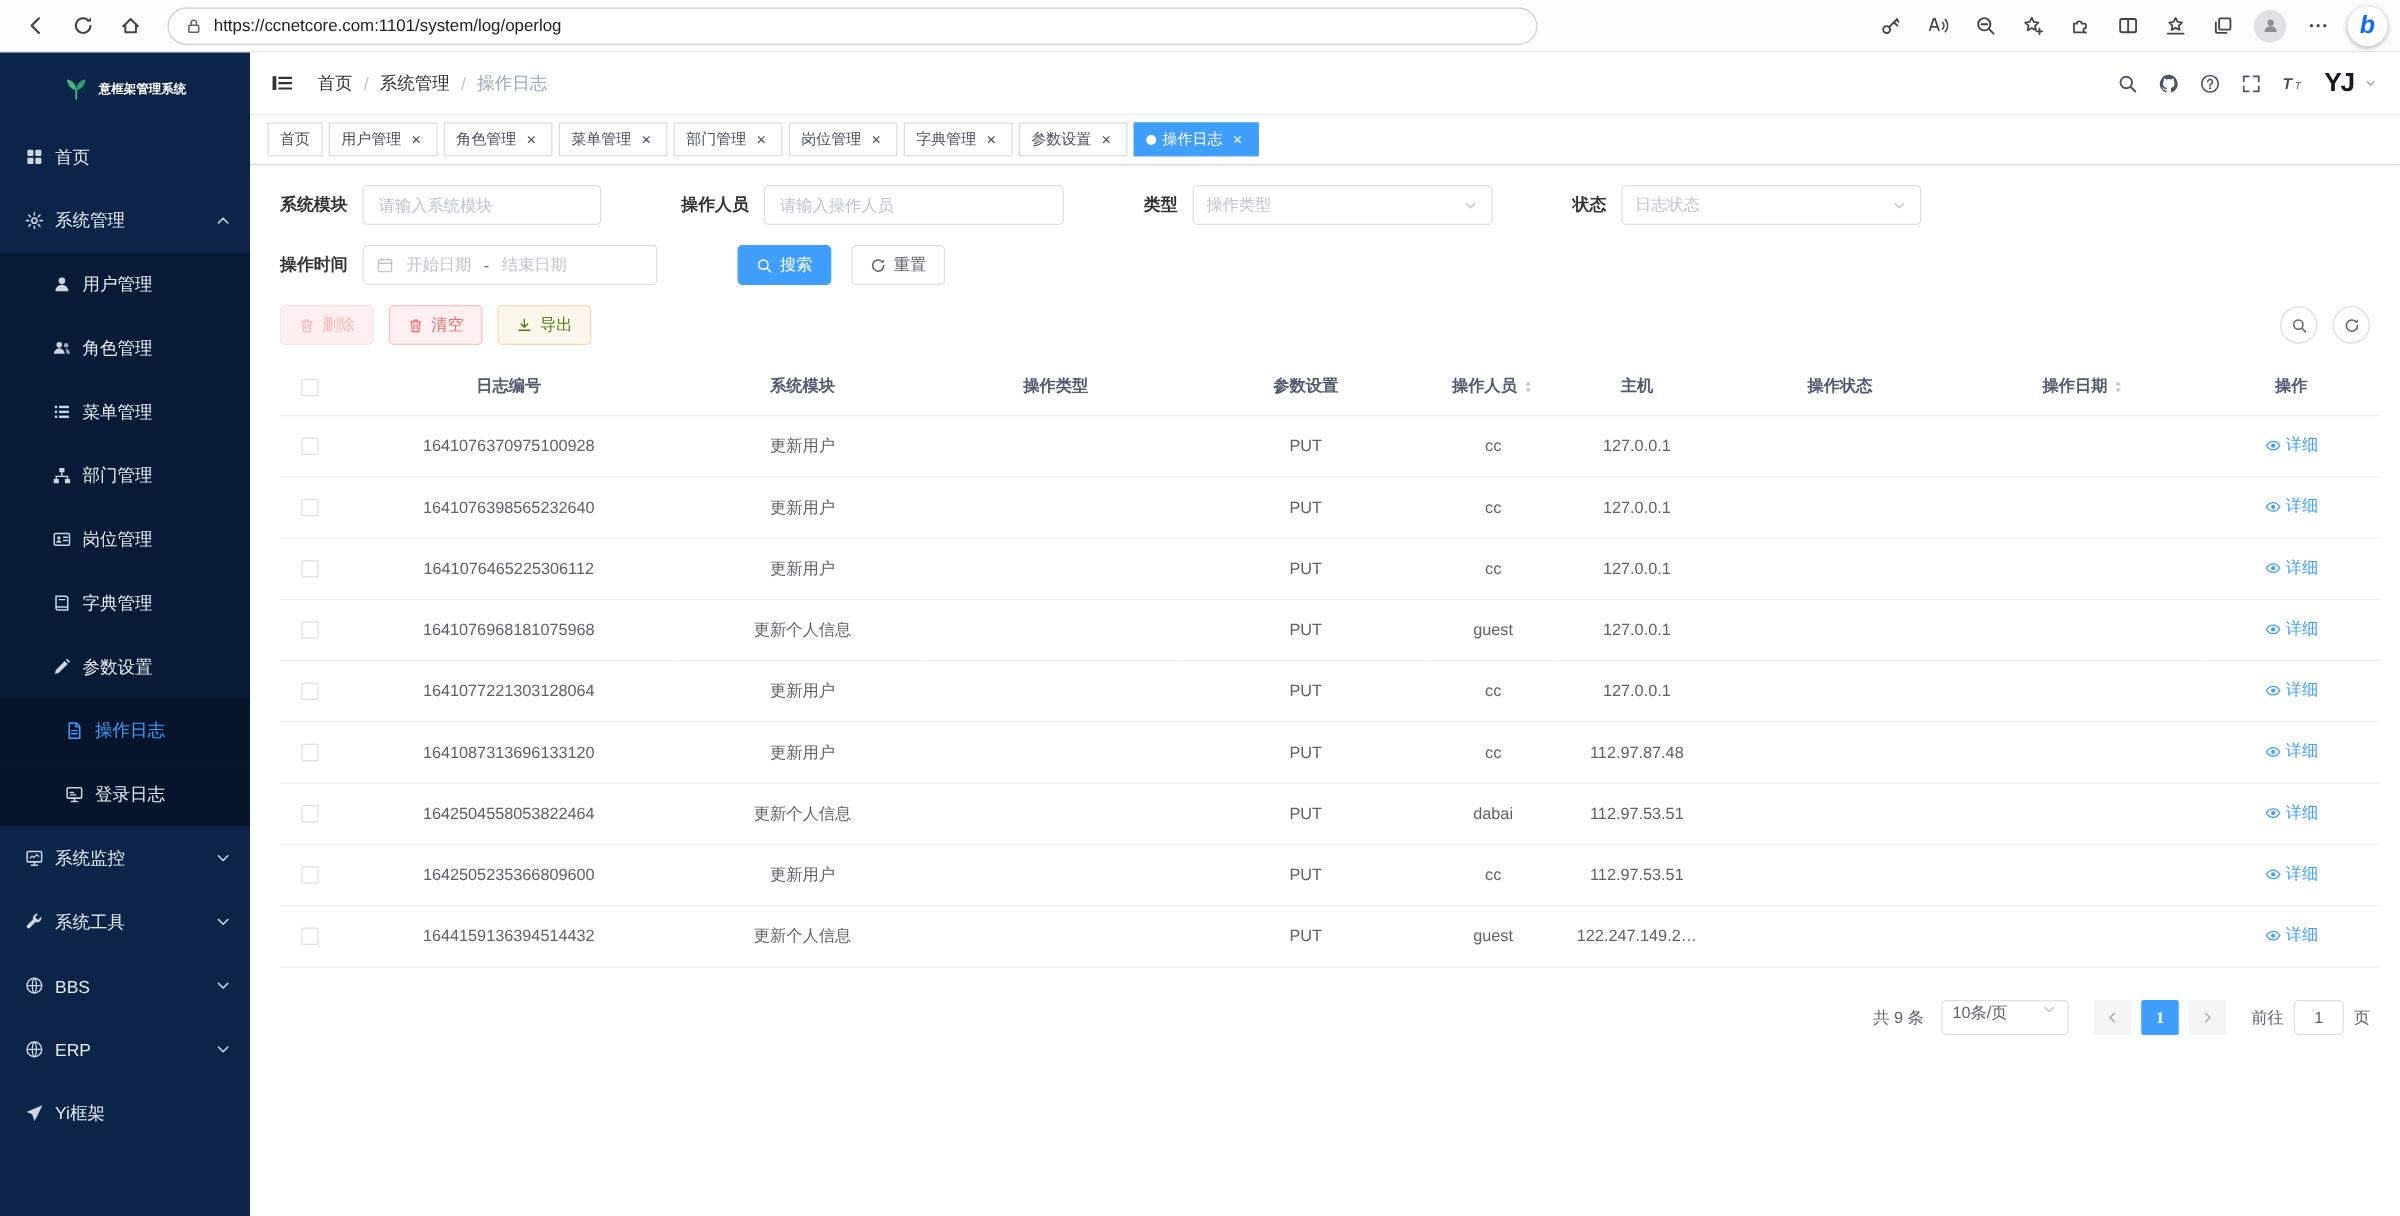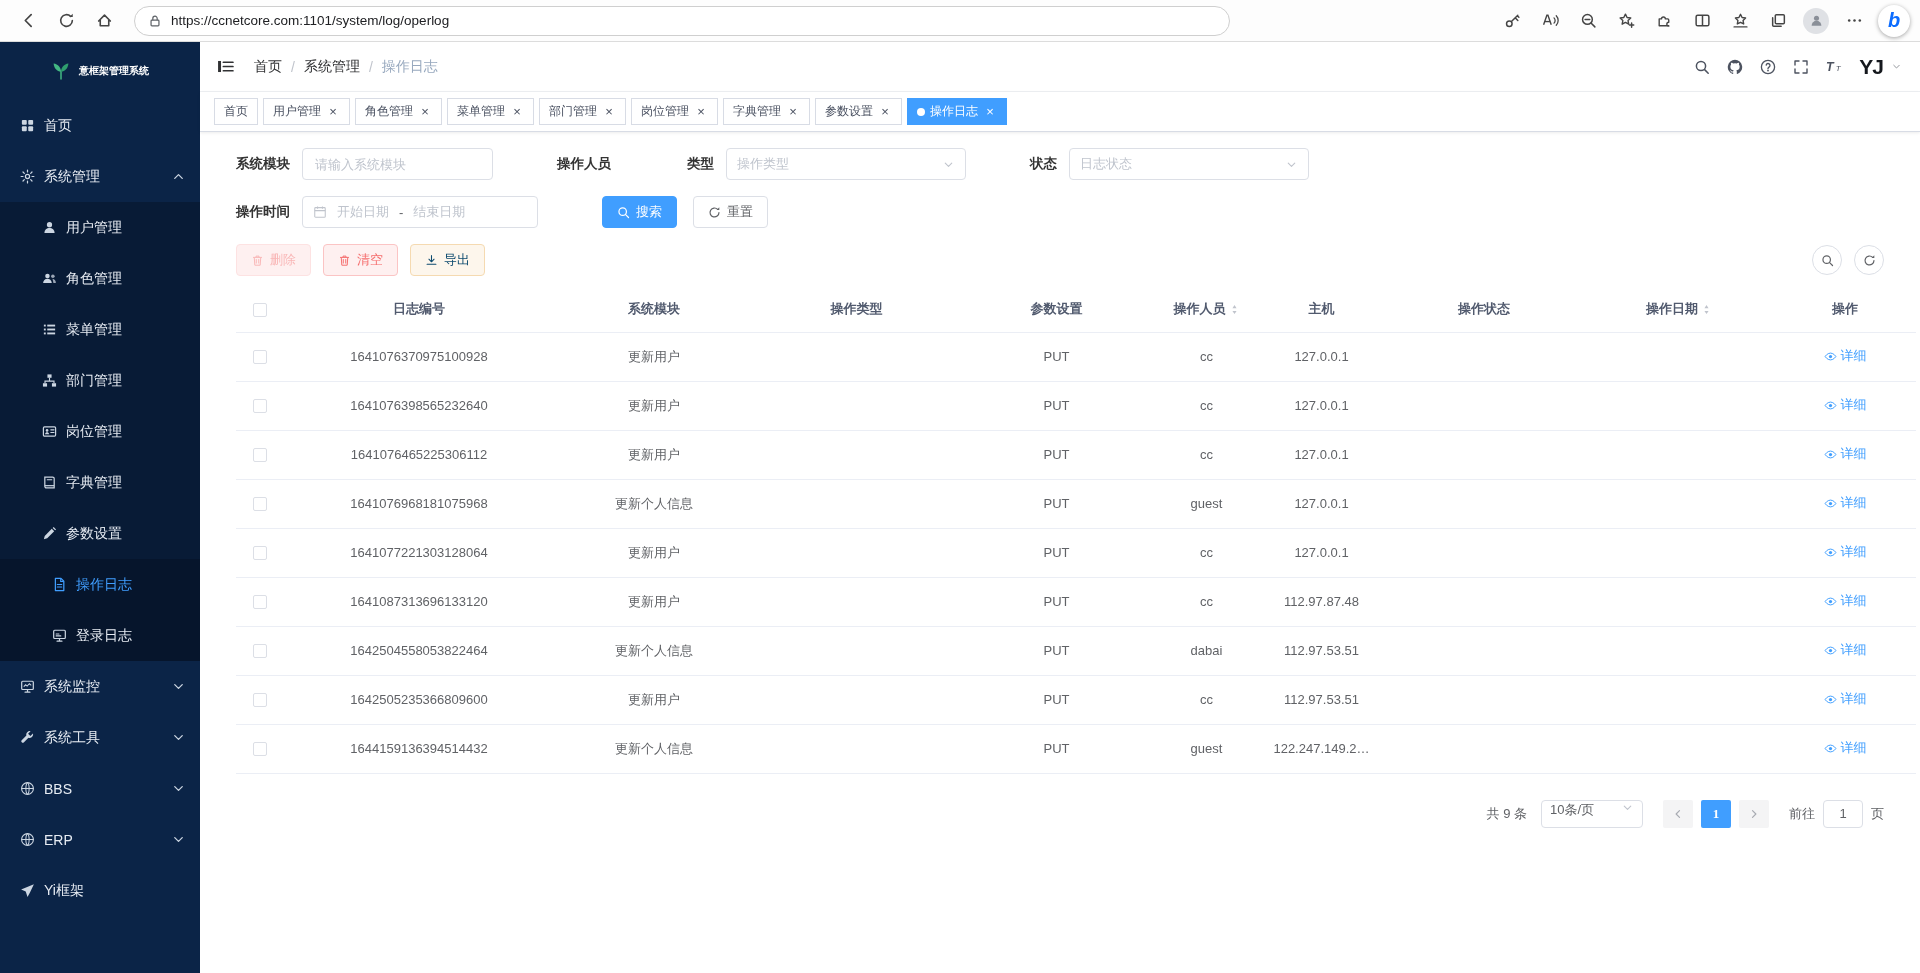--- a/index.html
+++ b/index.html
@@ -52,7 +52,7 @@
 .dot{width:8px;height:8px;border-radius:50%;background:#fff;display:inline-block}
 
 
-.content{flex:1;padding:16px 36px 0;overflow:hidden}
+.content{flex:1;padding:16px 24px 0;overflow:hidden}
 .frow{display:flex;align-items:center;margin-bottom:16px}
 .fgroup{display:flex;align-items:center;margin-right:64px}
 .fgroup label{font-size:13.5px;font-weight:bold;color:#333;margin-right:12px;white-space:nowrap}

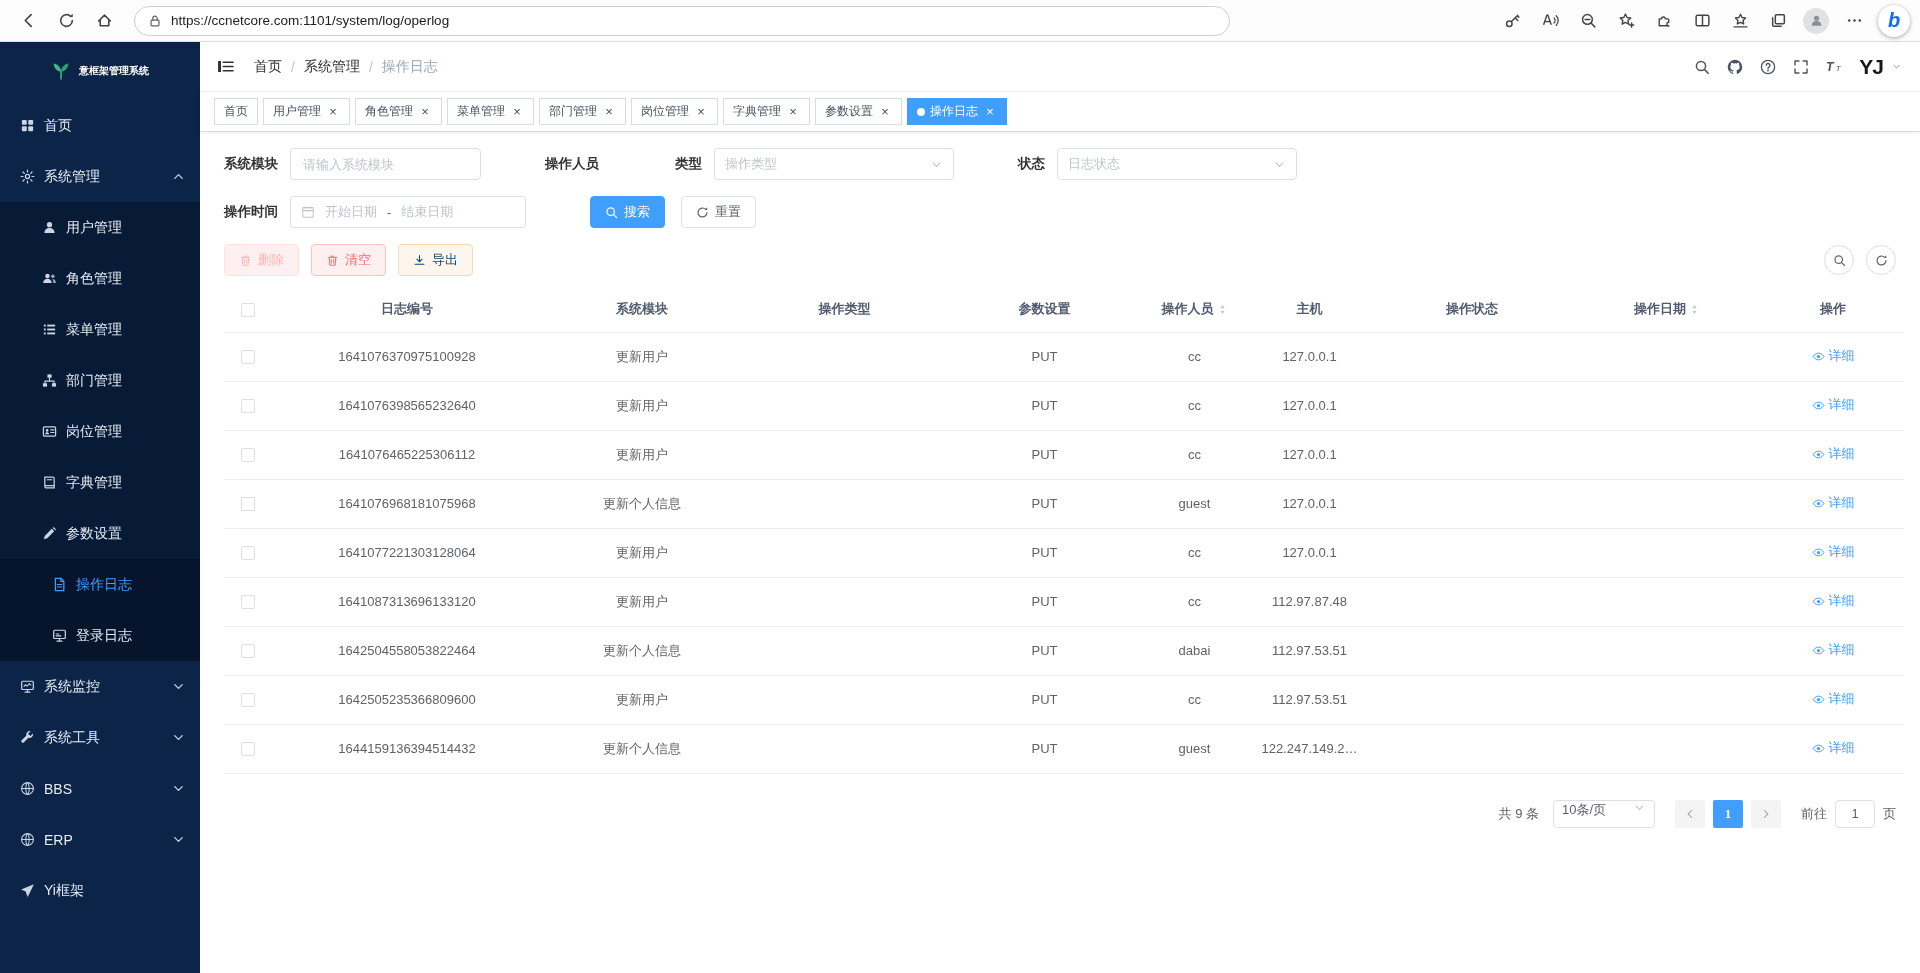--- a/index.html
+++ b/index.html
@@ -520,6 +520,7 @@
         </div>
         <div class="fgroup">
           <label>操作人员</label>
+          <input class="inp w240" placeholder="请输入操作人员" style="">
         </div>
         <div class="fgroup">
           <label>类型</label>

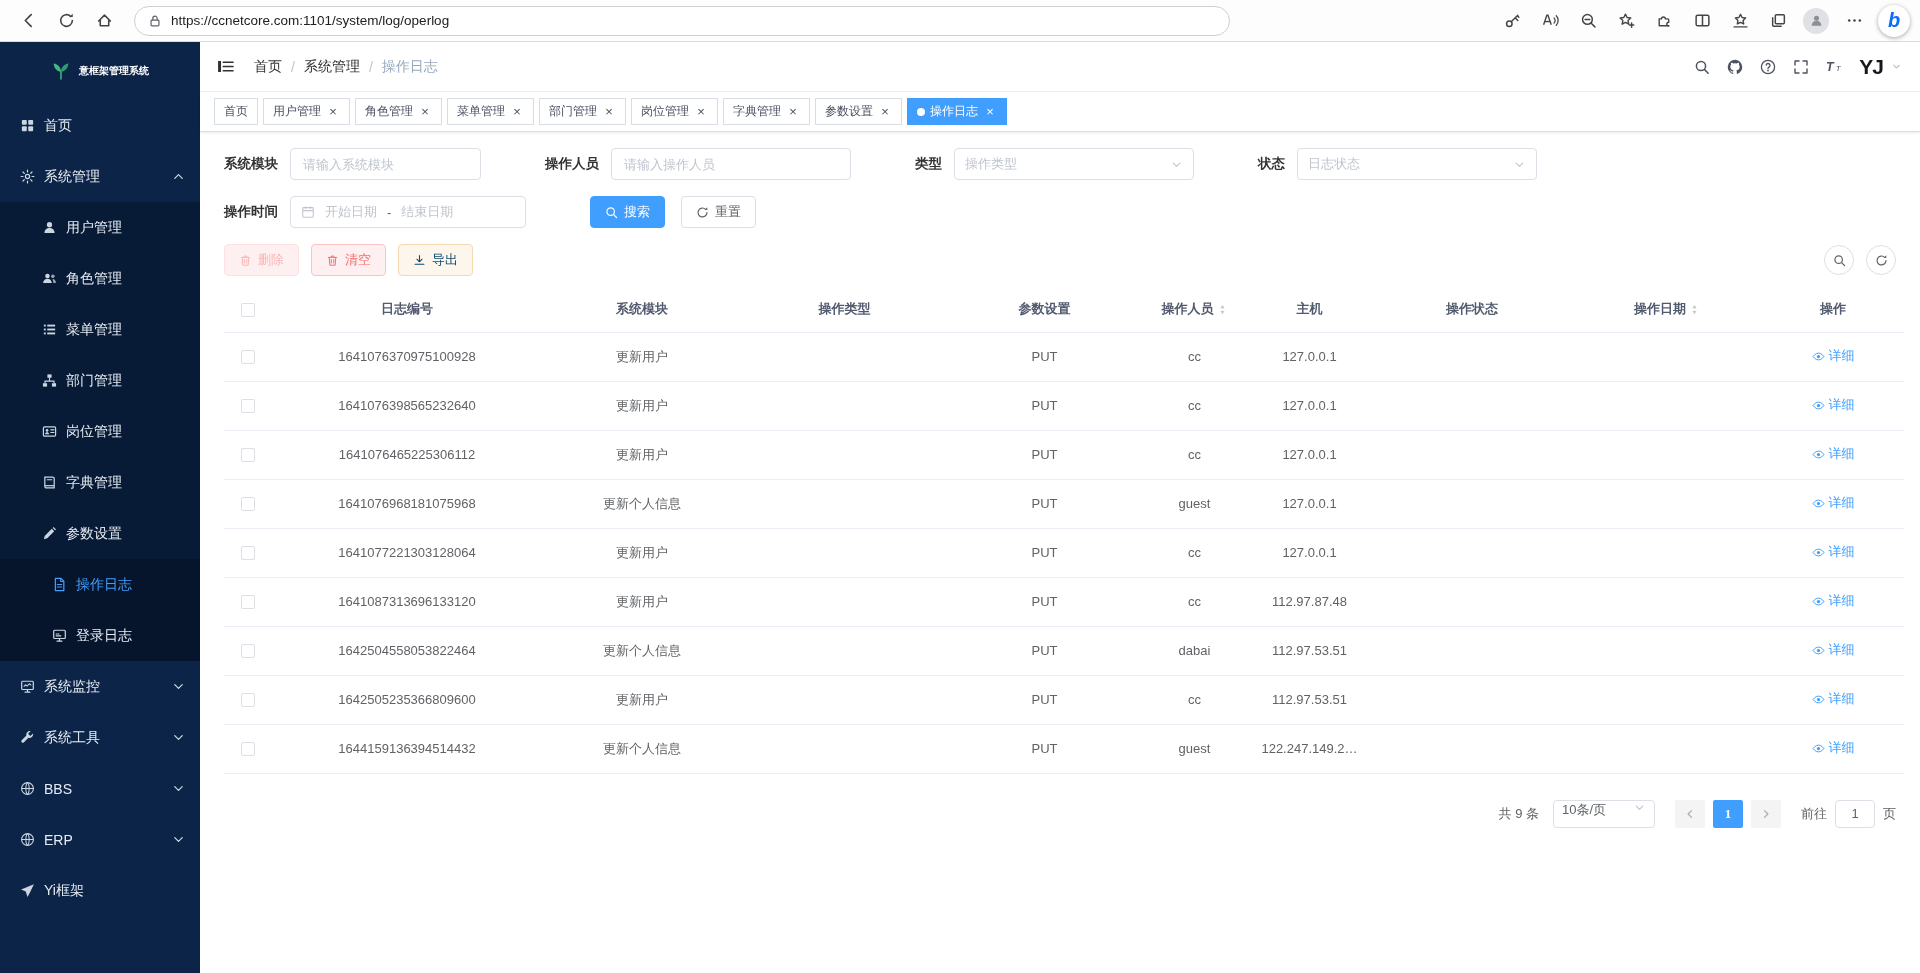--- a/index.html
+++ b/index.html
@@ -70,7 +70,7 @@
 .btn.primary{background:#409eff;border-color:#409eff;color:#fff}
 .btn.danger-disabled{background:#fef0f0;border-color:#fde2e2;color:#f9b6b6;cursor:not-allowed}
 .btn.danger-plain{background:#fef0f0;border-color:#fbc4c4;color:#f56c6c}
-.btn.warning-plain{background:#fdf6ec;border-color:#f5dab1;color:#0c4a6e}
+.btn.warning-plain{background:#fdf6ec;border-color:#f5dab1;color:#4d7c0f}
 .ml16{margin-left:16px}
 .toolbar{display:flex;align-items:center;gap:12px;margin:4px 0 10px}
 .spacer{flex:1}

